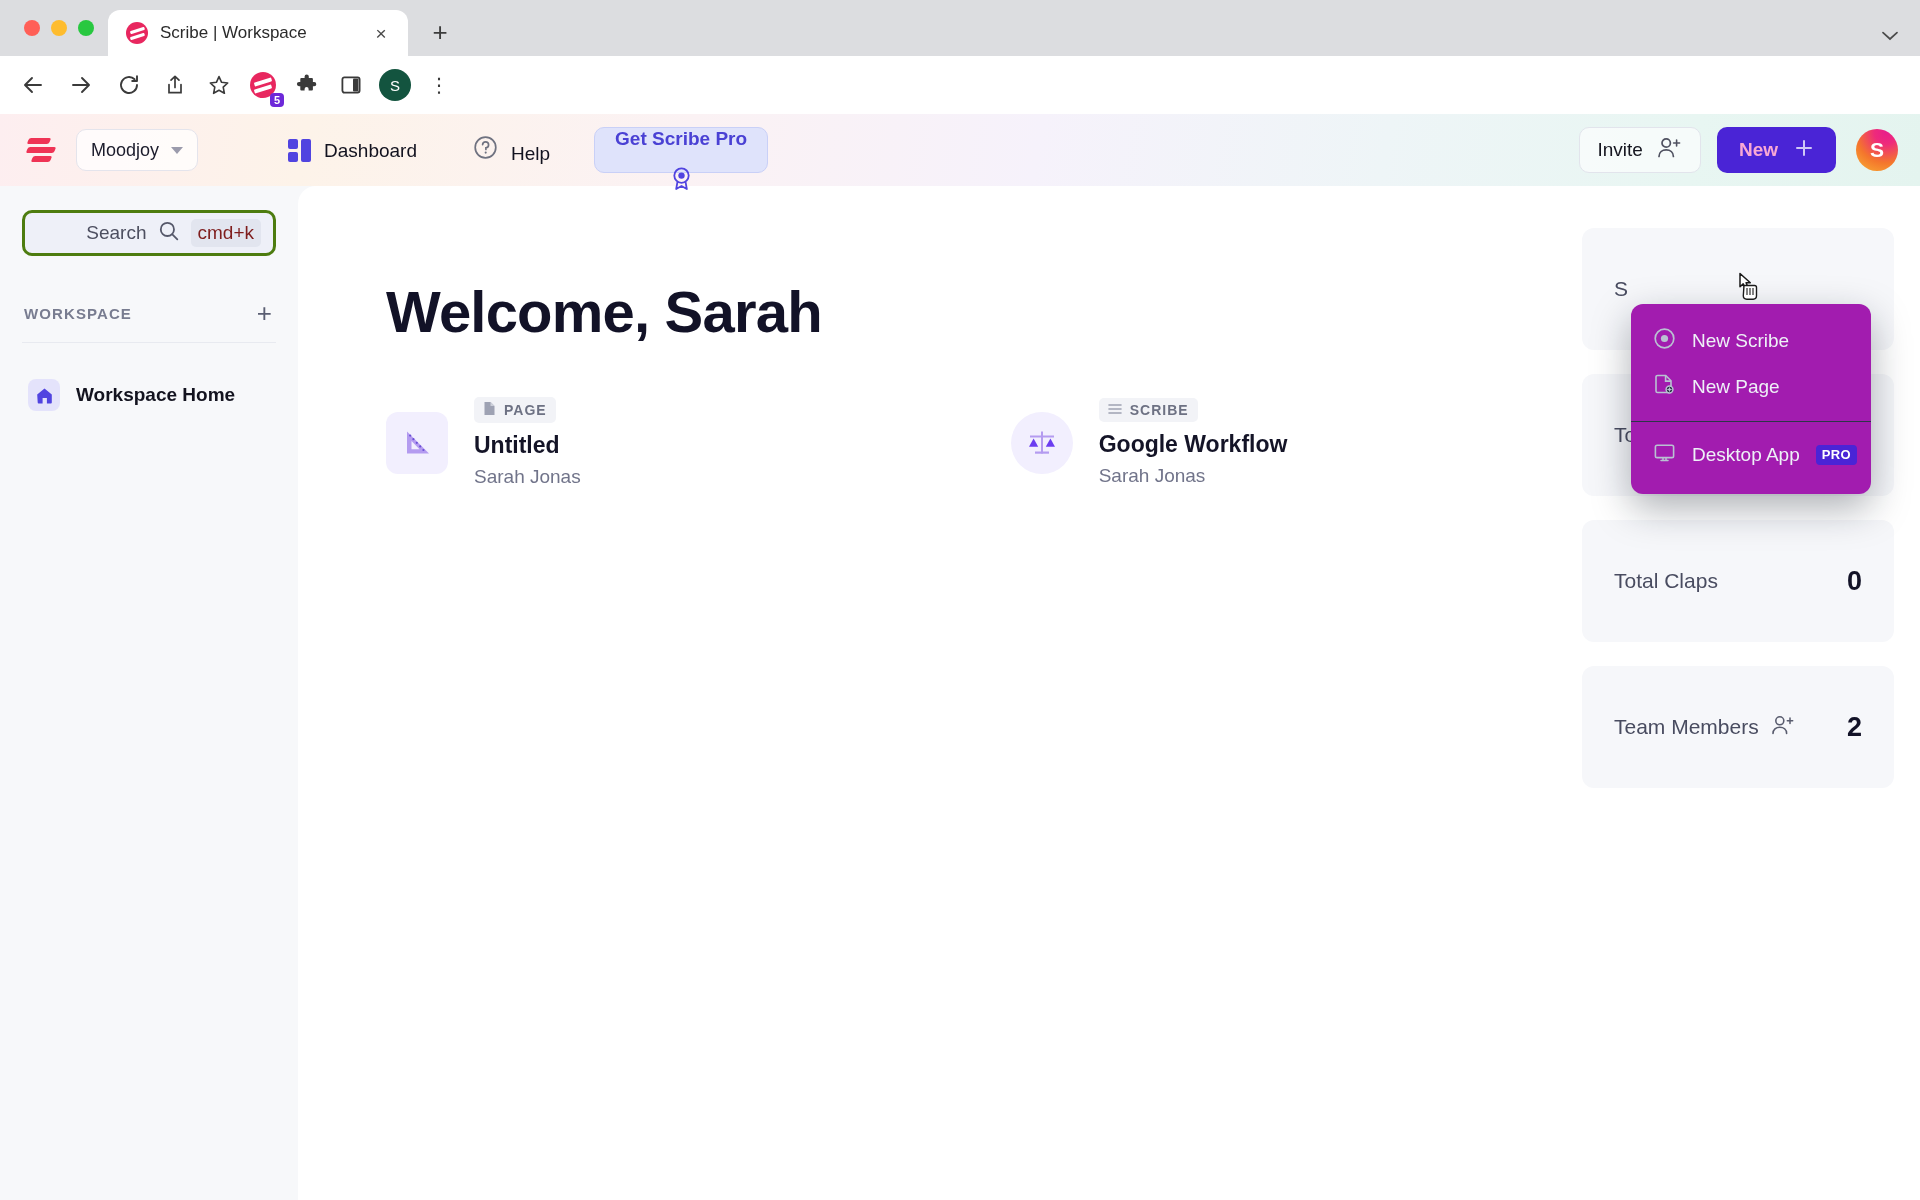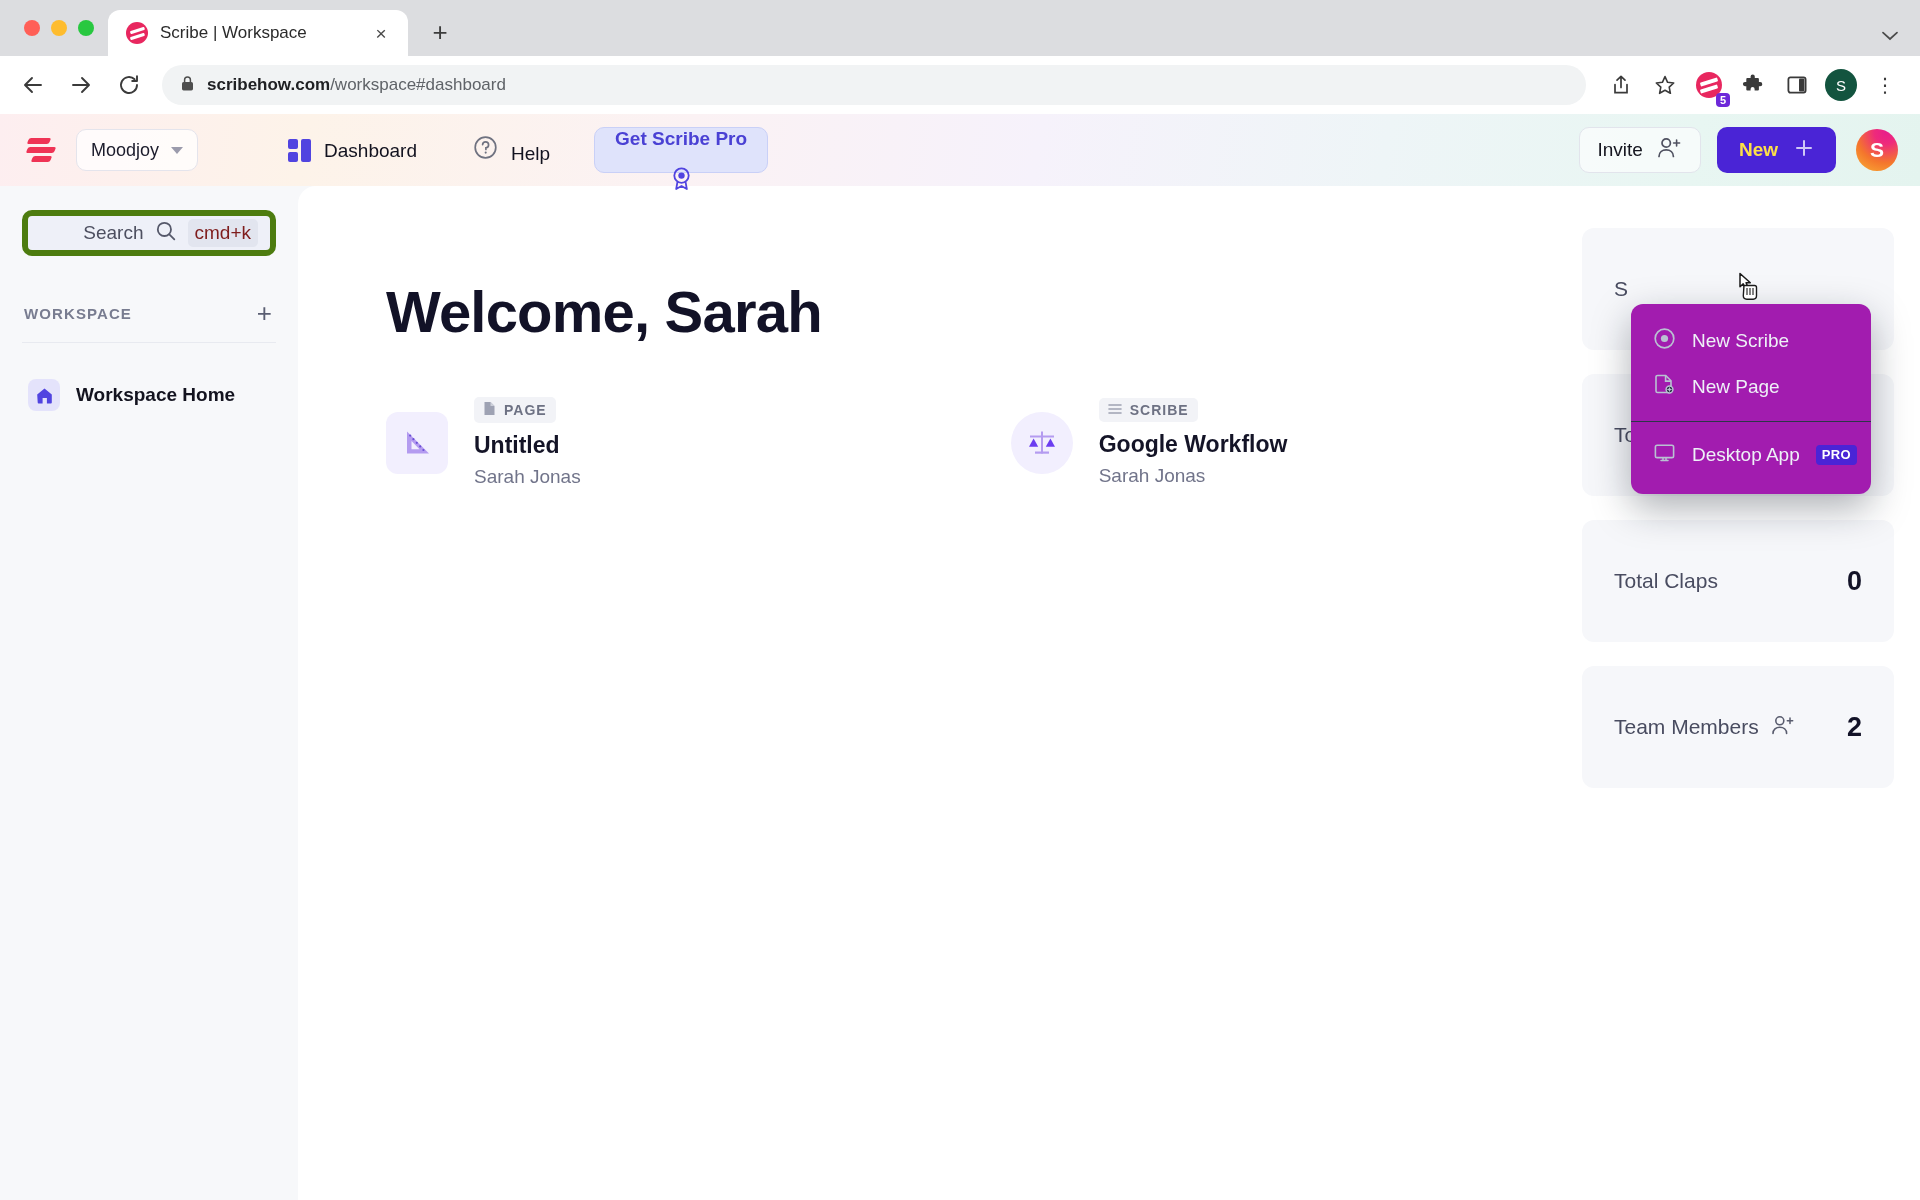--- a/index.html
+++ b/index.html
@@ -433,15 +433,6 @@
         </svg>
     </div>
 
-    <div class="omnibox">
-      <span class="lock">
-        <svg width="15" height="17" viewBox="0 0 15 17">
-            <rect x="2" y="7" width="11" height="8.4" rx="1.6" fill="#4e4e4e"></rect>
-            <path d="M4.6 7V4.8a2.9 2.9 0 0 1 5.8 0V7" stroke="#4e4e4e" stroke-width="1.5" fill="none"></path>
-          </svg>
-      </span>
-      <span class="url"><b>scribehow.com</b><span class="dim">/workspace#dashboard</span></span>
-    </div>
 
     <div class="tool-icon">
       <svg width="20" height="22" viewBox="0 0 20 22">

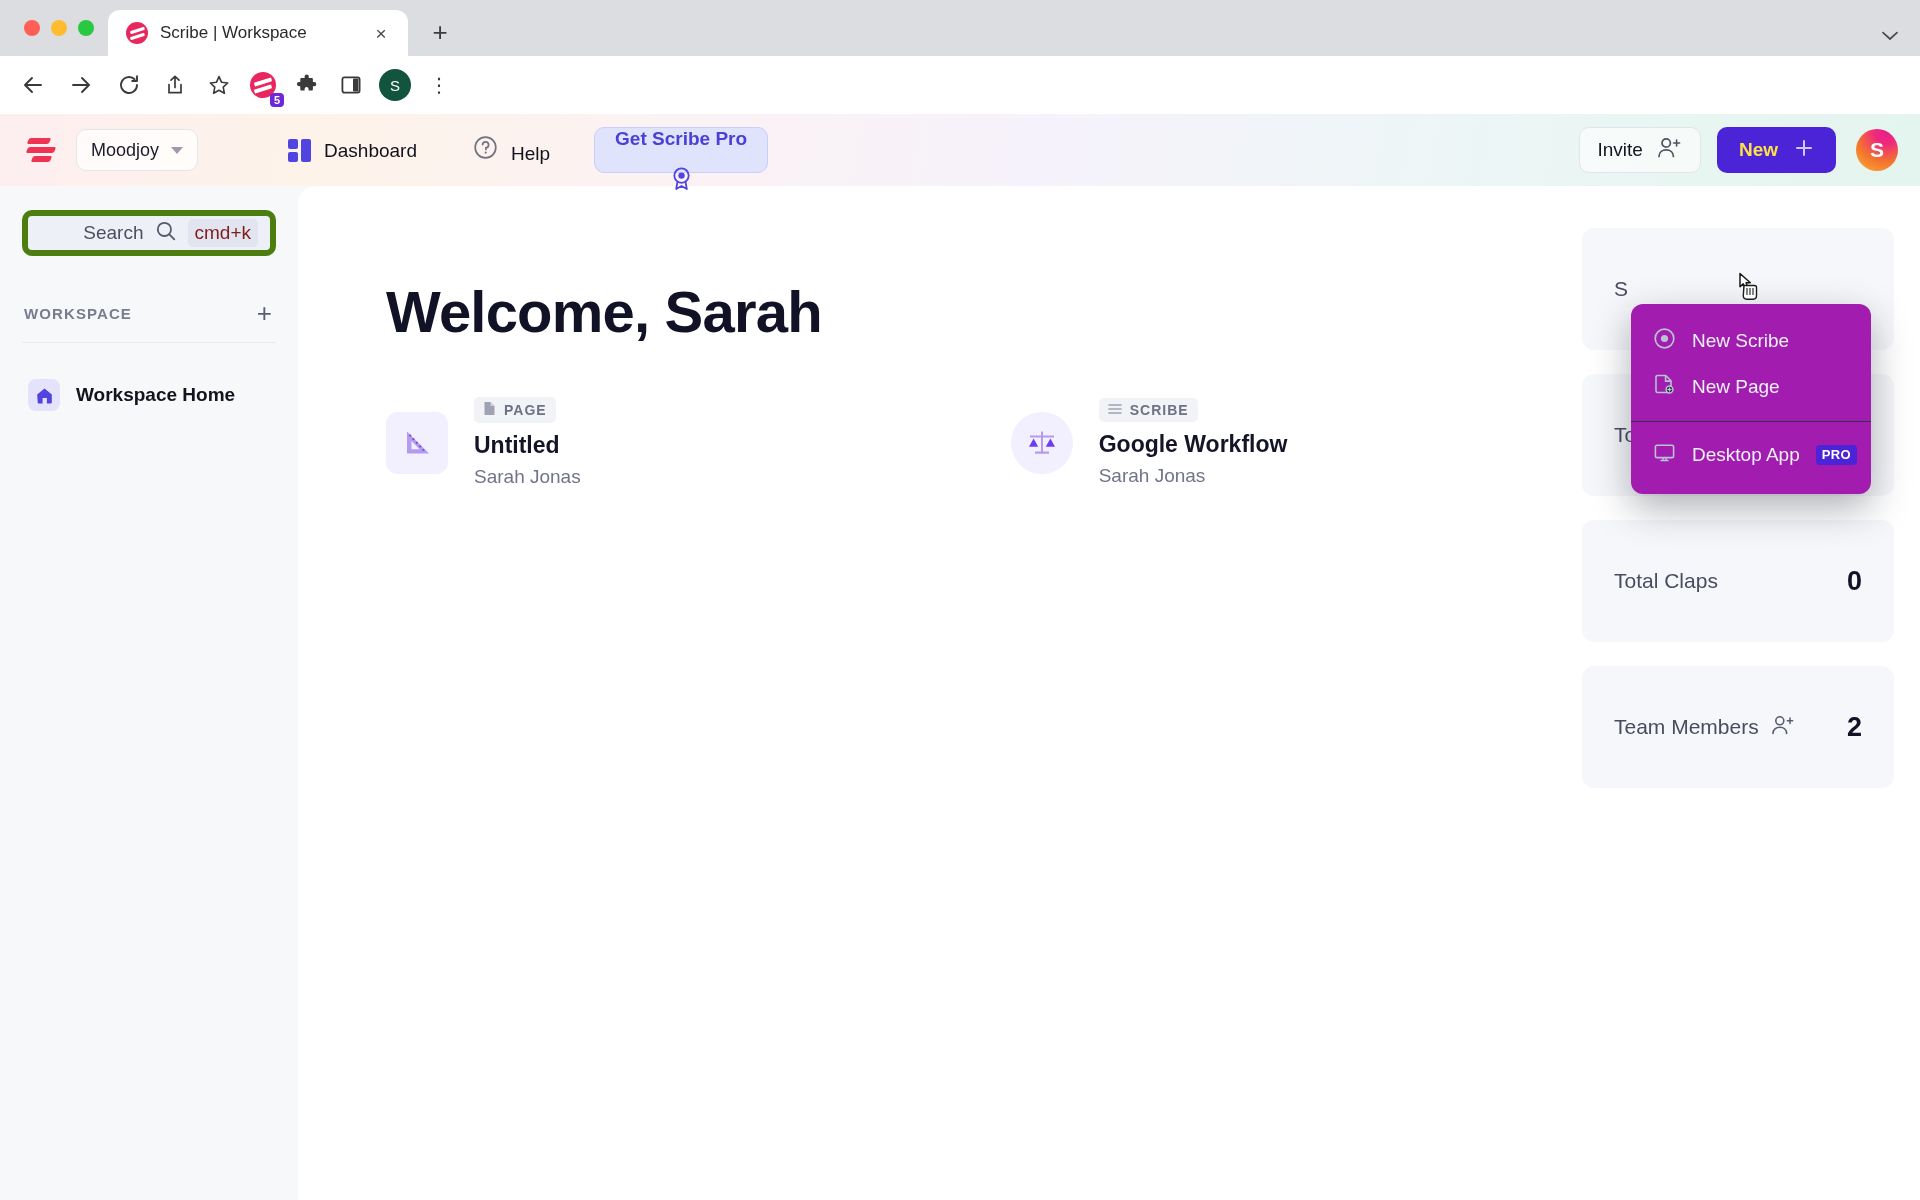--- a/index.html
+++ b/index.html
@@ -218,7 +218,7 @@
     border-radius: 10px;
     display: flex; align-items: center; justify-content: center;
     gap: 16px; padding: 0 22px;
-    font-size: 19px; font-weight: bold; color: #fde047;
+    font-size: 19px; font-weight: bold; color: #f9a8d4;
     margin-left: 16px;
     position: relative;
   }

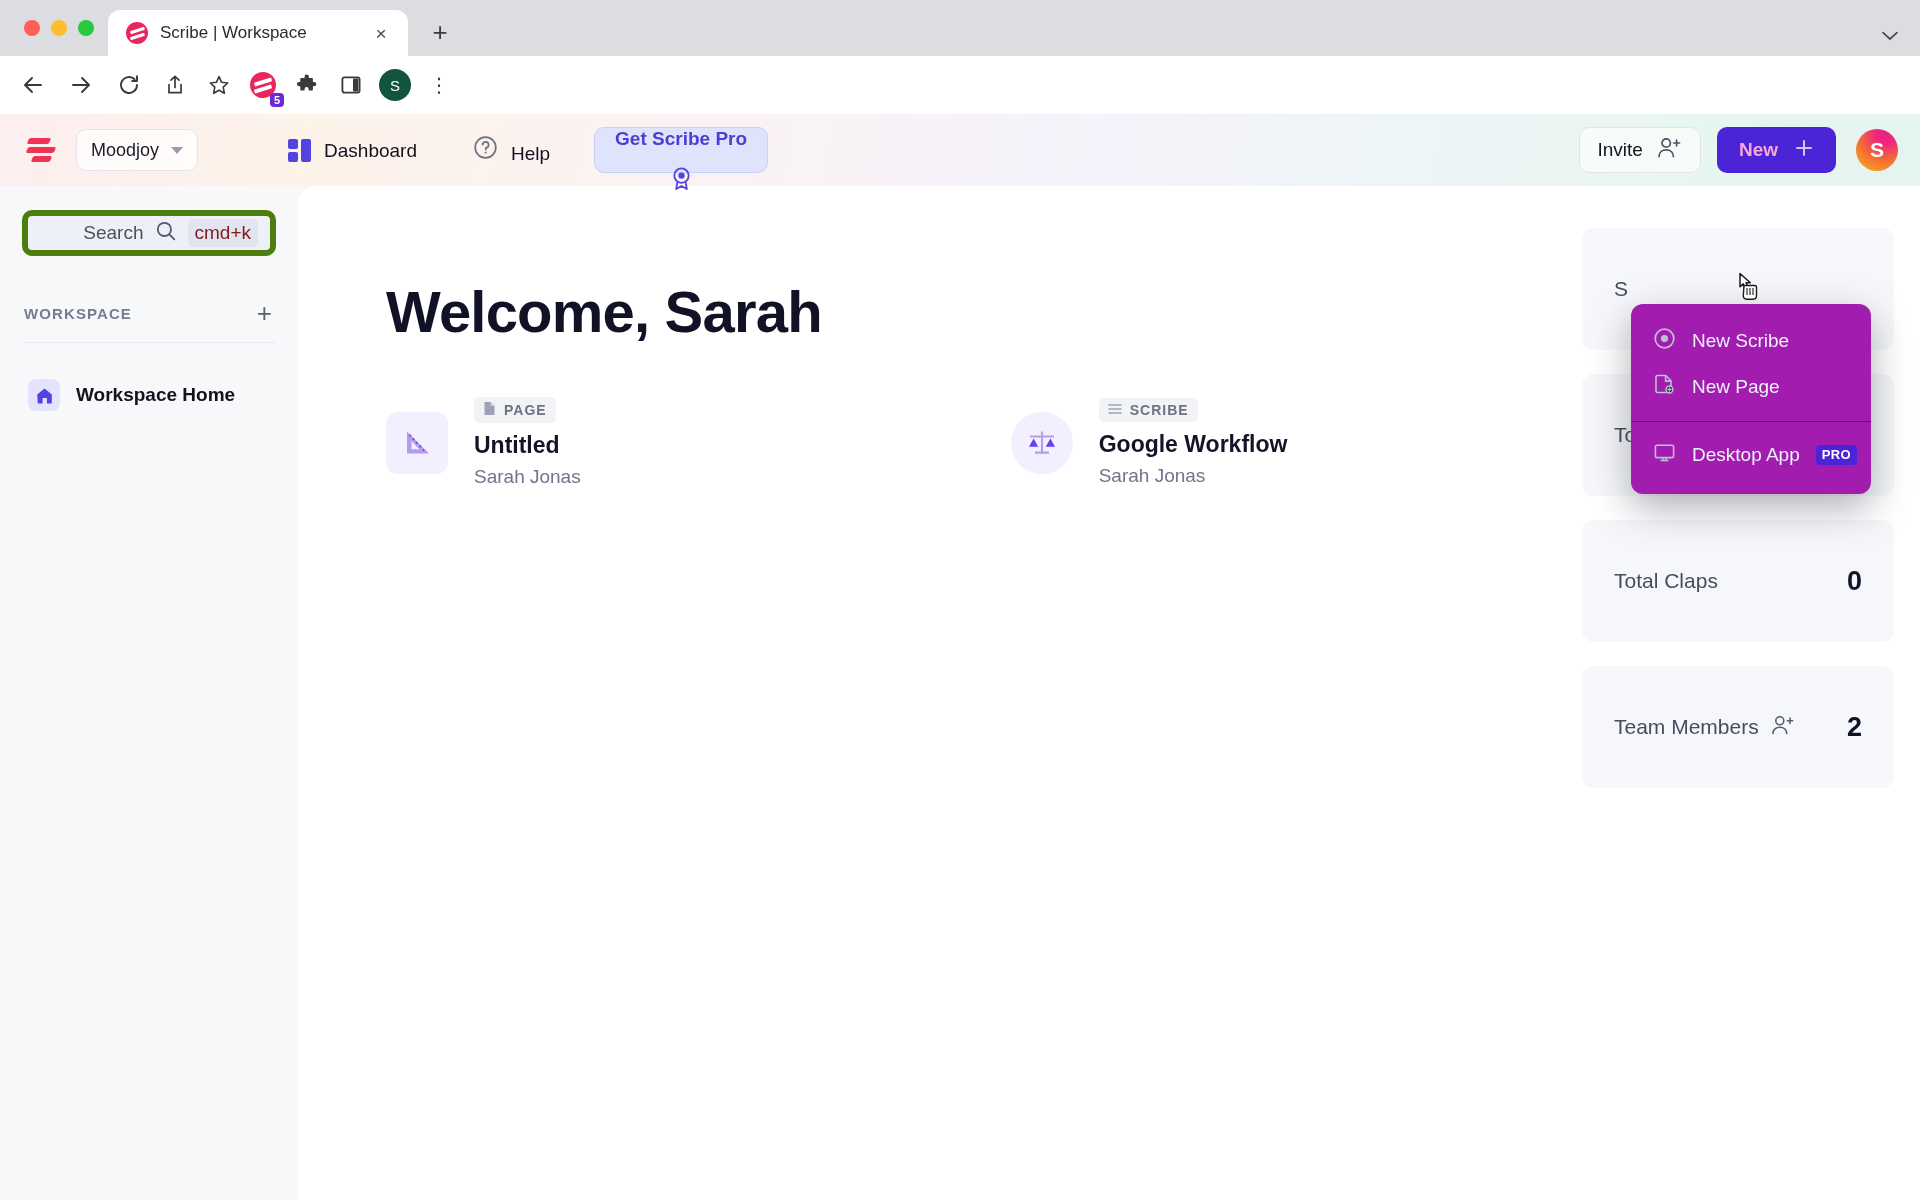--- a/index.html
+++ b/index.html
@@ -249,7 +249,7 @@
   .search-box {
     height: 46px;
     background: #eef0f8;
-    border: 6px solid #4d7c0f;
+    border: 3px solid #4d7c0f;
     border-radius: 10px;
     display: flex; align-items: center; justify-content: flex-end;
     gap: 11px; padding: 8px 12px;

